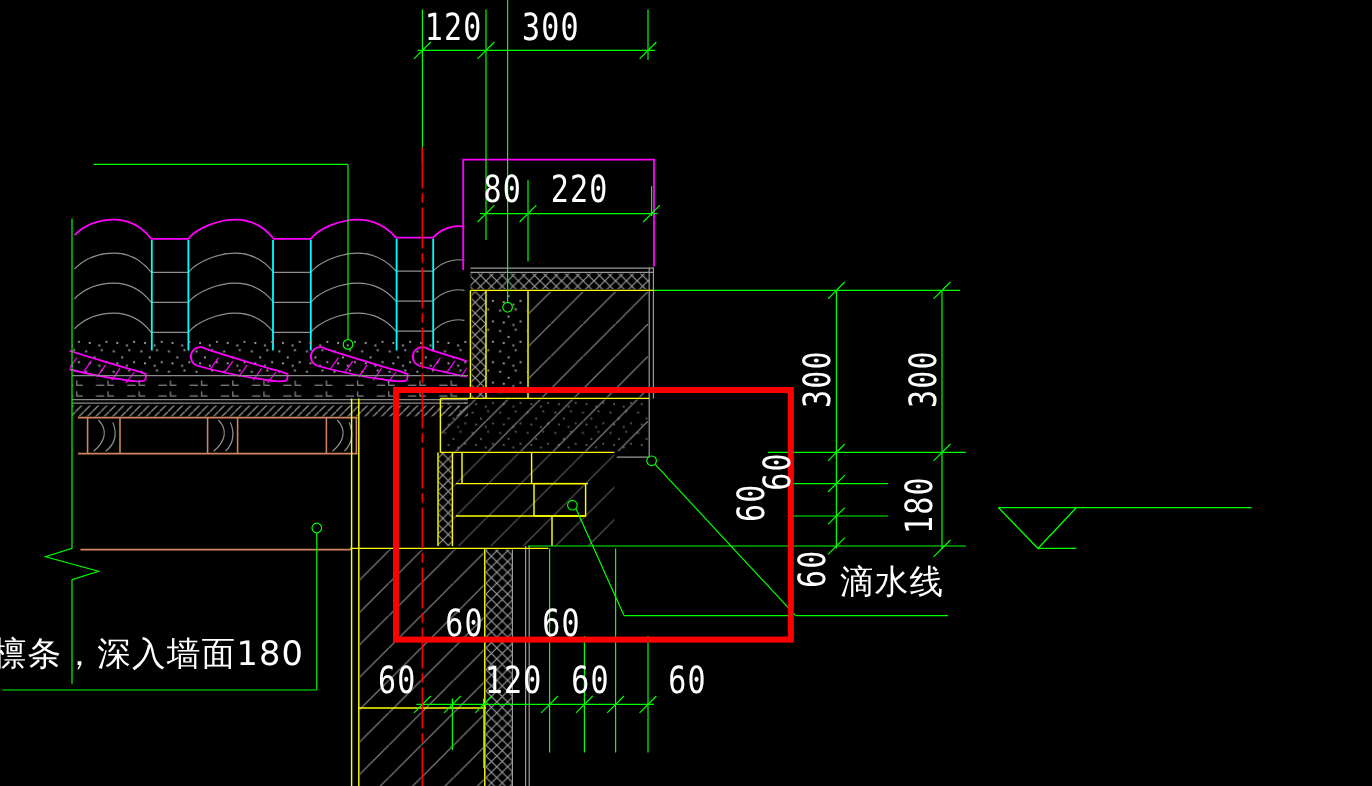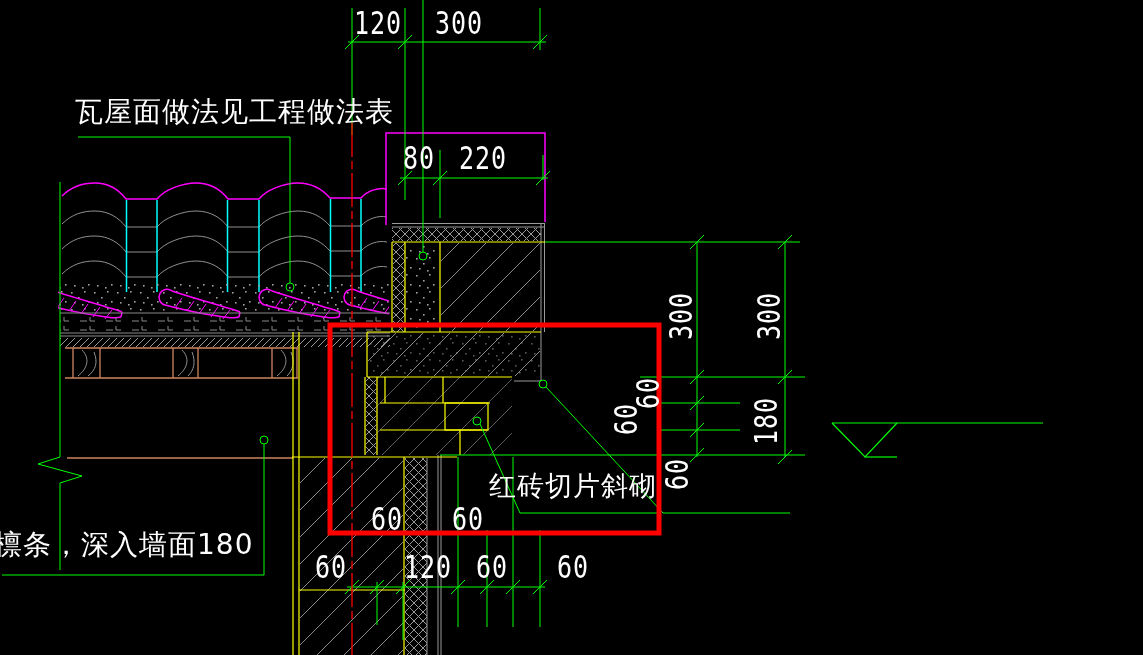--- a/index.html
+++ b/index.html
@@ -171,7 +171,6 @@
   <rect x="330" y="325" width="329" height="208" fill="none" stroke="#FF0000" stroke-width="5"></rect>
 </svg>
 
-  <div class="cn" style="left:75px;top:93px;">瓦屋面做法见工程做法表</div>
   <div class="cn" style="left:489px;top:468px;font-size:27px;">红砖切片斜砌</div>
   <div class="cn" style="left:-6px;top:526px;">檩条，深入墙面180</div>
 

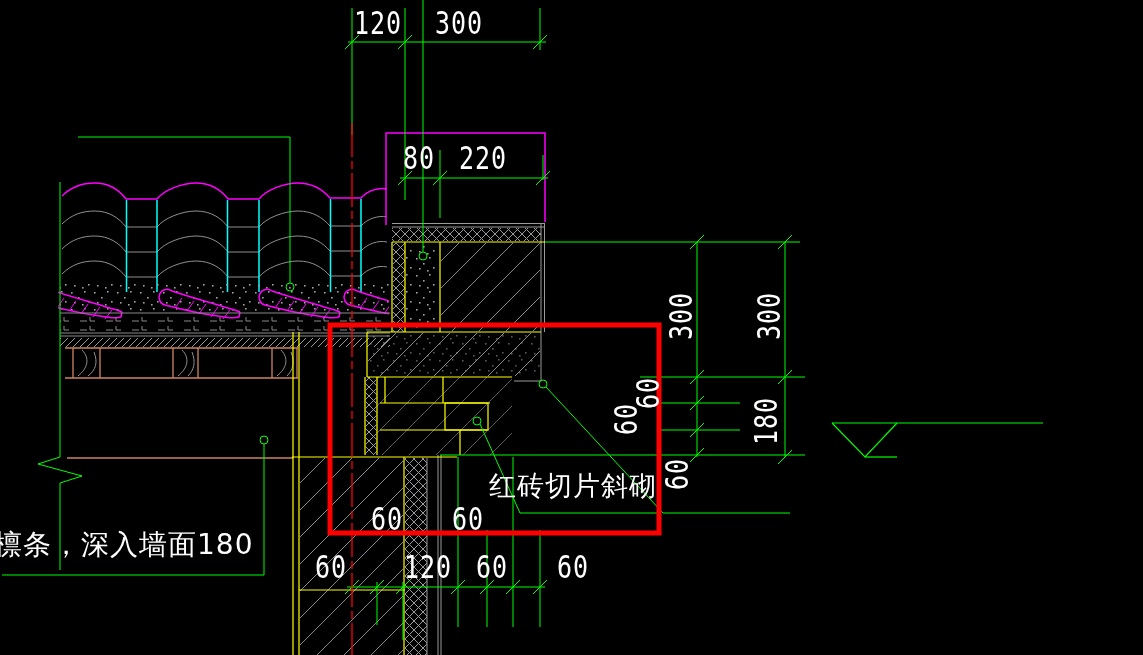--- a/index.html
+++ b/index.html
@@ -171,7 +171,6 @@
   <rect x="330" y="325" width="329" height="208" fill="none" stroke="#FF0000" stroke-width="5"></rect>
 </svg>
 
-  <div class="cn" style="left:489px;top:468px;font-size:27px;">红砖切片斜砌</div>
   <div class="cn" style="left:-6px;top:526px;">檩条，深入墙面180</div>
 
   <div class="dimtext" style="left:378px;top:23px;">120</div>

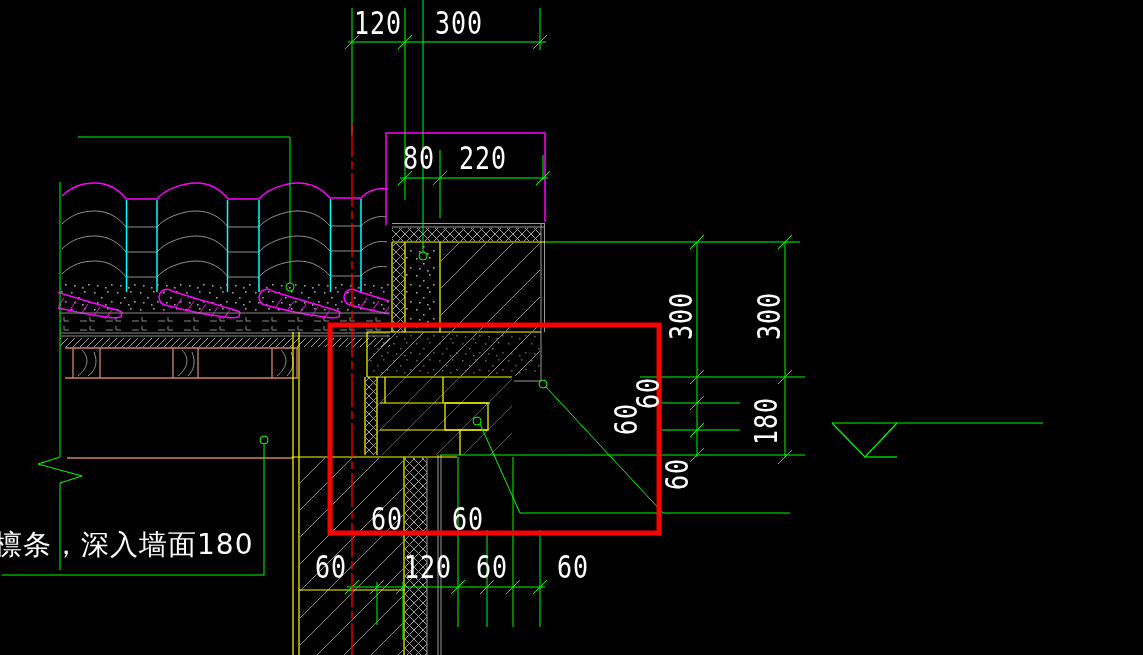--- a/index.html
+++ b/index.html
@@ -171,6 +171,7 @@
   <rect x="330" y="325" width="329" height="208" fill="none" stroke="#FF0000" stroke-width="5"></rect>
 </svg>
 
+  <div class="cn" style="left:700px;top:466px;">滴水线</div>
   <div class="cn" style="left:-6px;top:526px;">檩条，深入墙面180</div>
 
   <div class="dimtext" style="left:378px;top:23px;">120</div>

